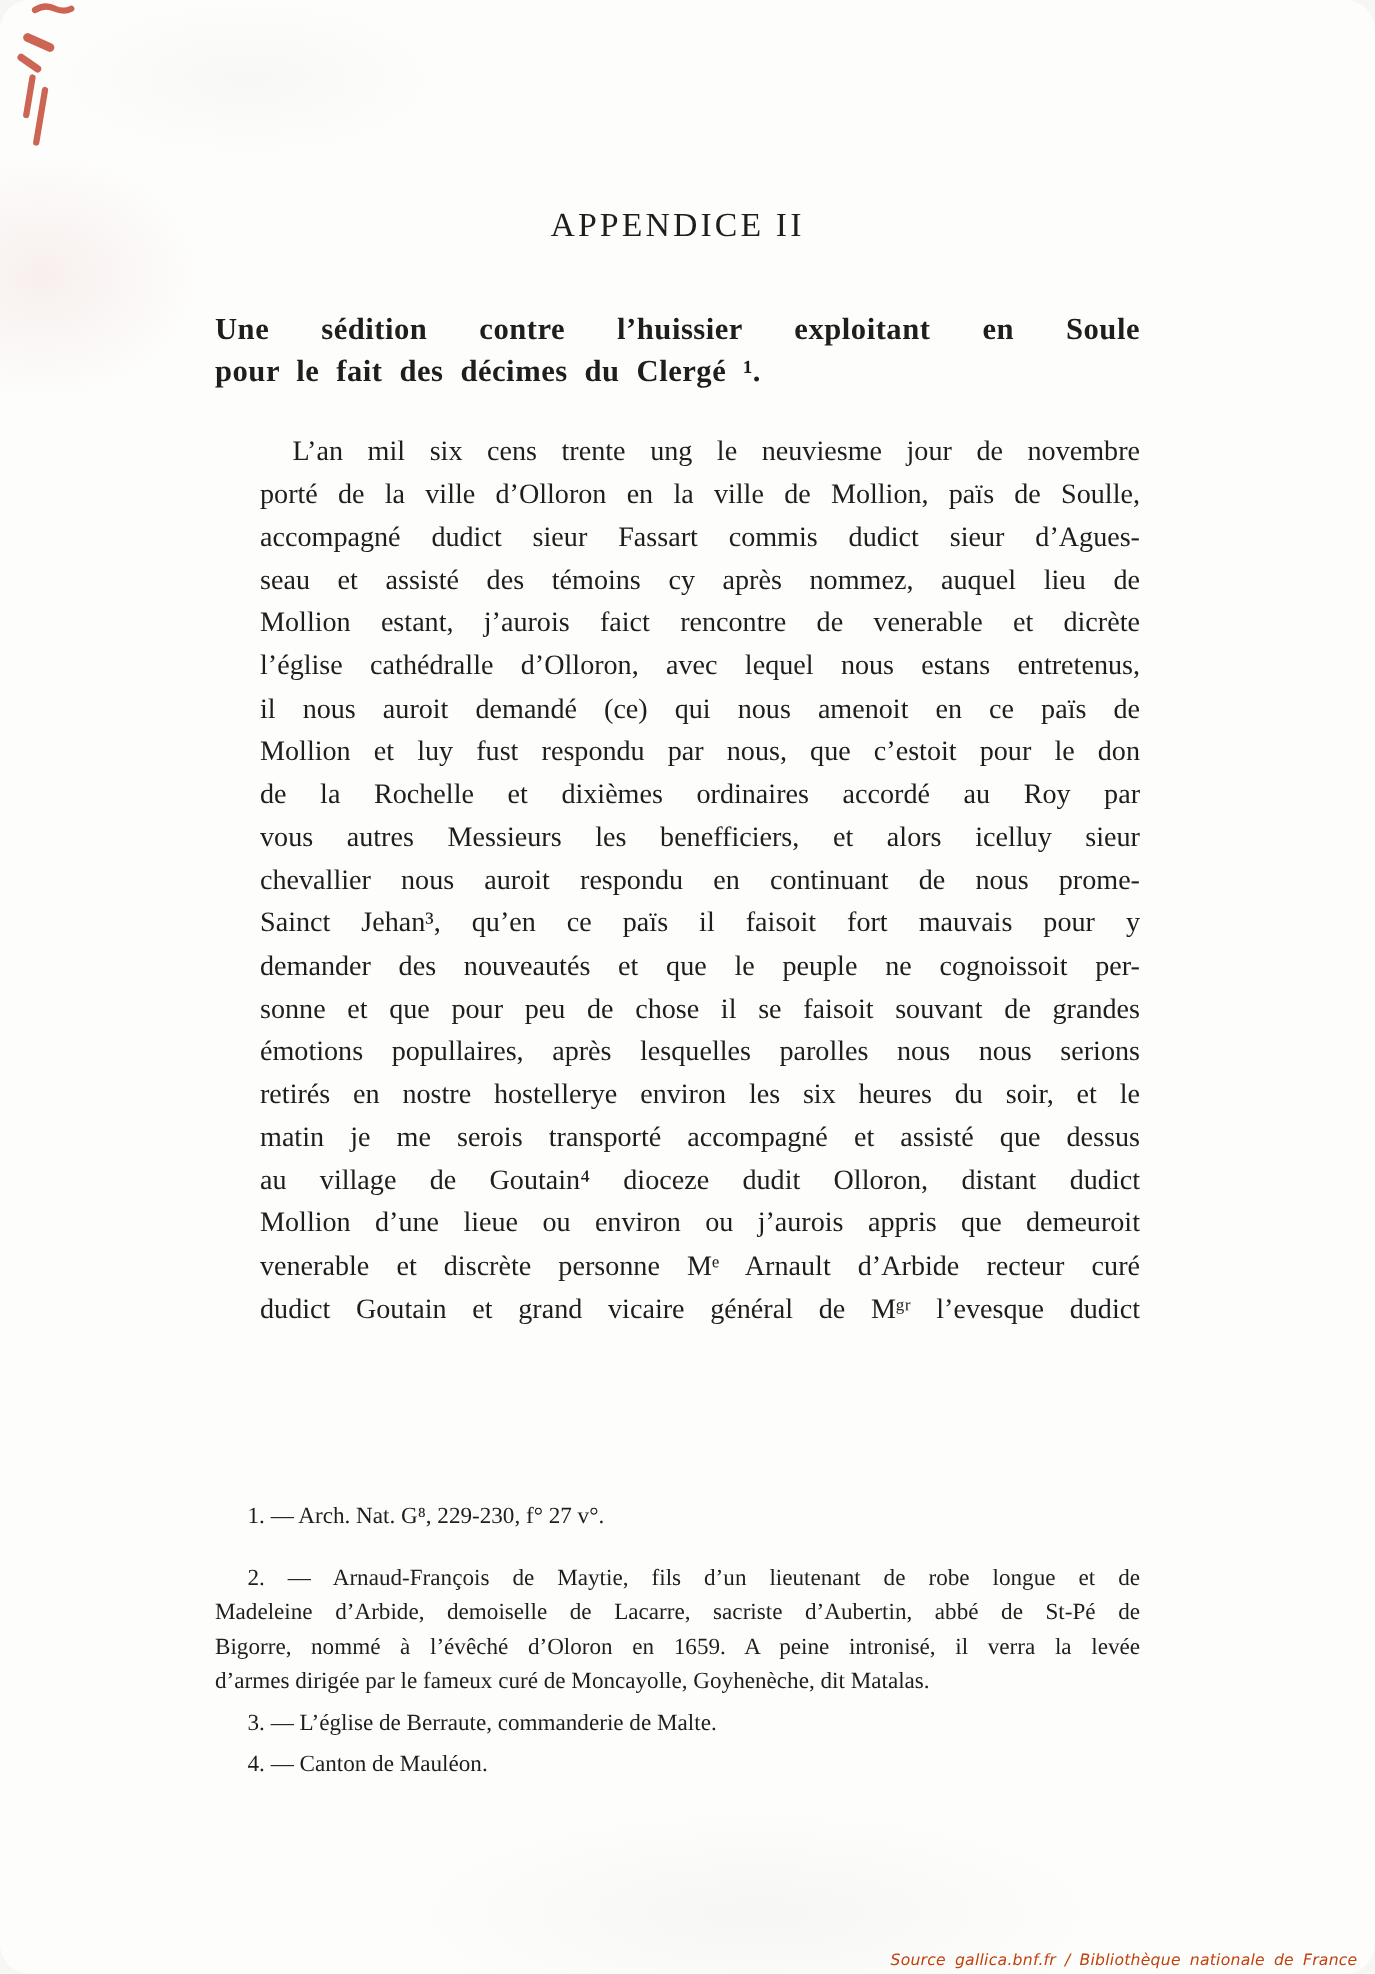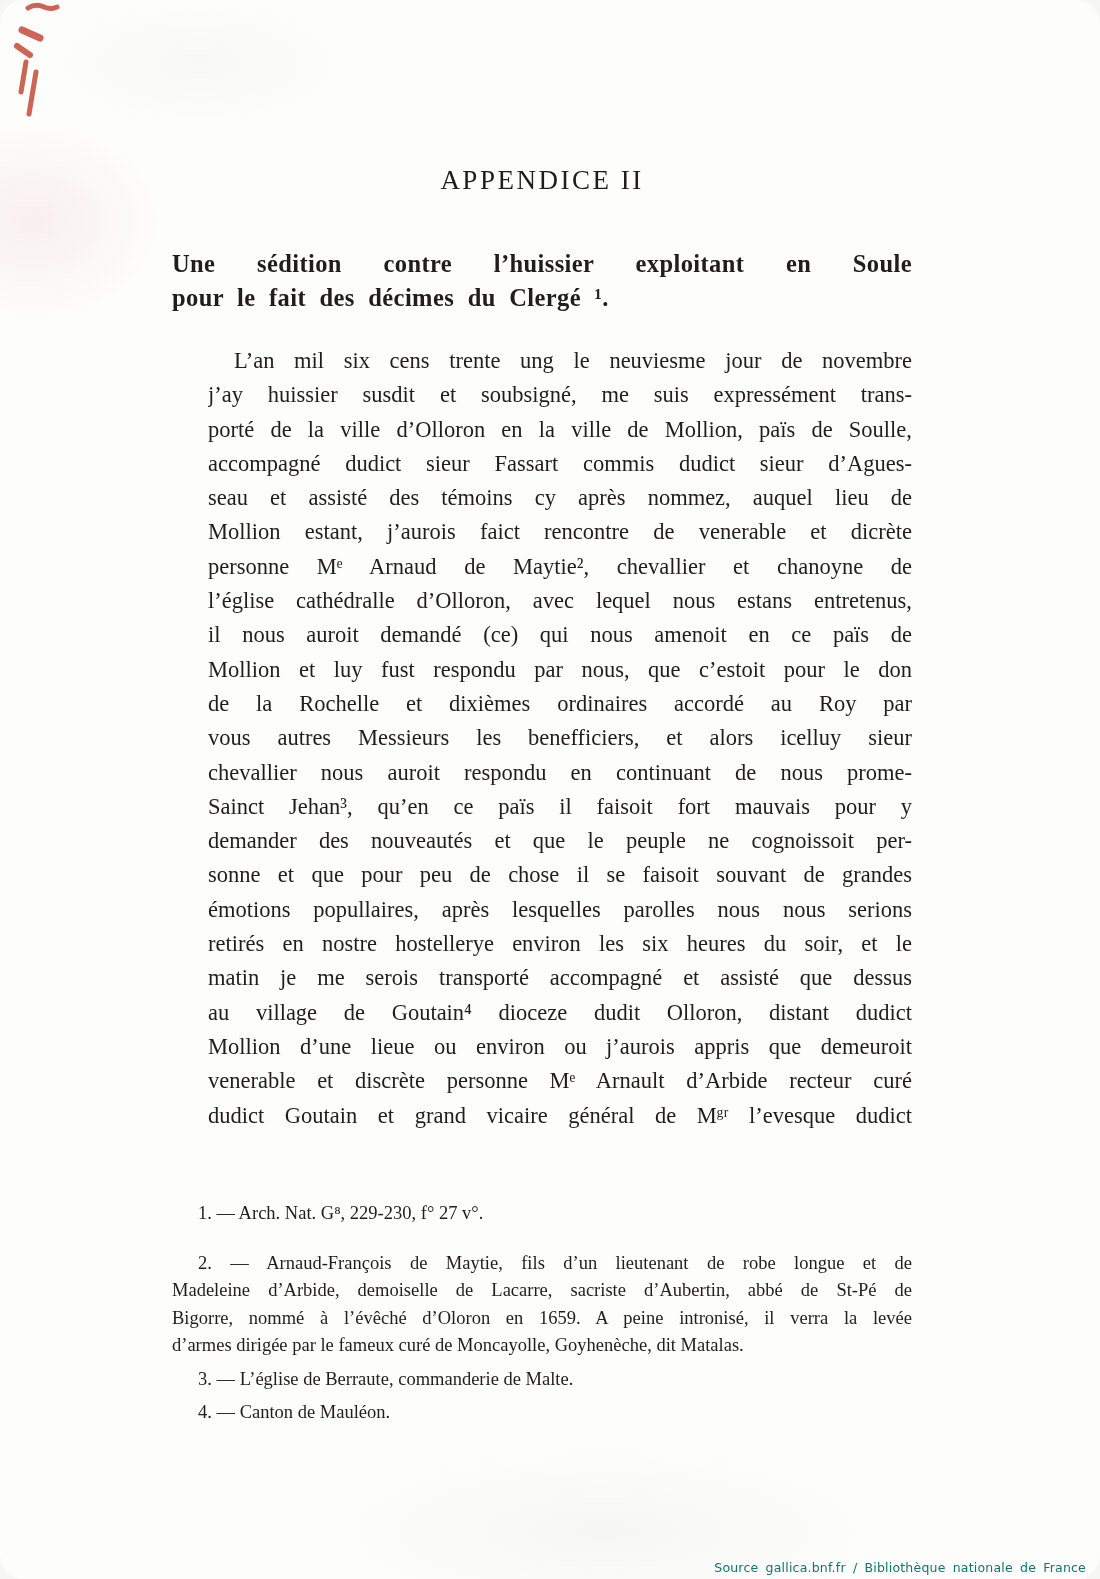--- a/index.html
+++ b/index.html
@@ -93,7 +93,6 @@
 
   <div class="body-text">
       <div class="body-line">L’an mil six cens trente ung le neuviesme jour de novembre</div>
-      <div class="body-line">j’ay huissier susdit et soubsigné, me suis expressément trans-</div>
       <div class="body-line">porté de la ville d’Olloron en la ville de Mollion, païs de Soulle,</div>
       <div class="body-line">accompagné dudict sieur Fassart commis dudict sieur d’Agues-</div>
       <div class="body-line">seau et assisté des témoins cy après nommez, auquel lieu de</div>

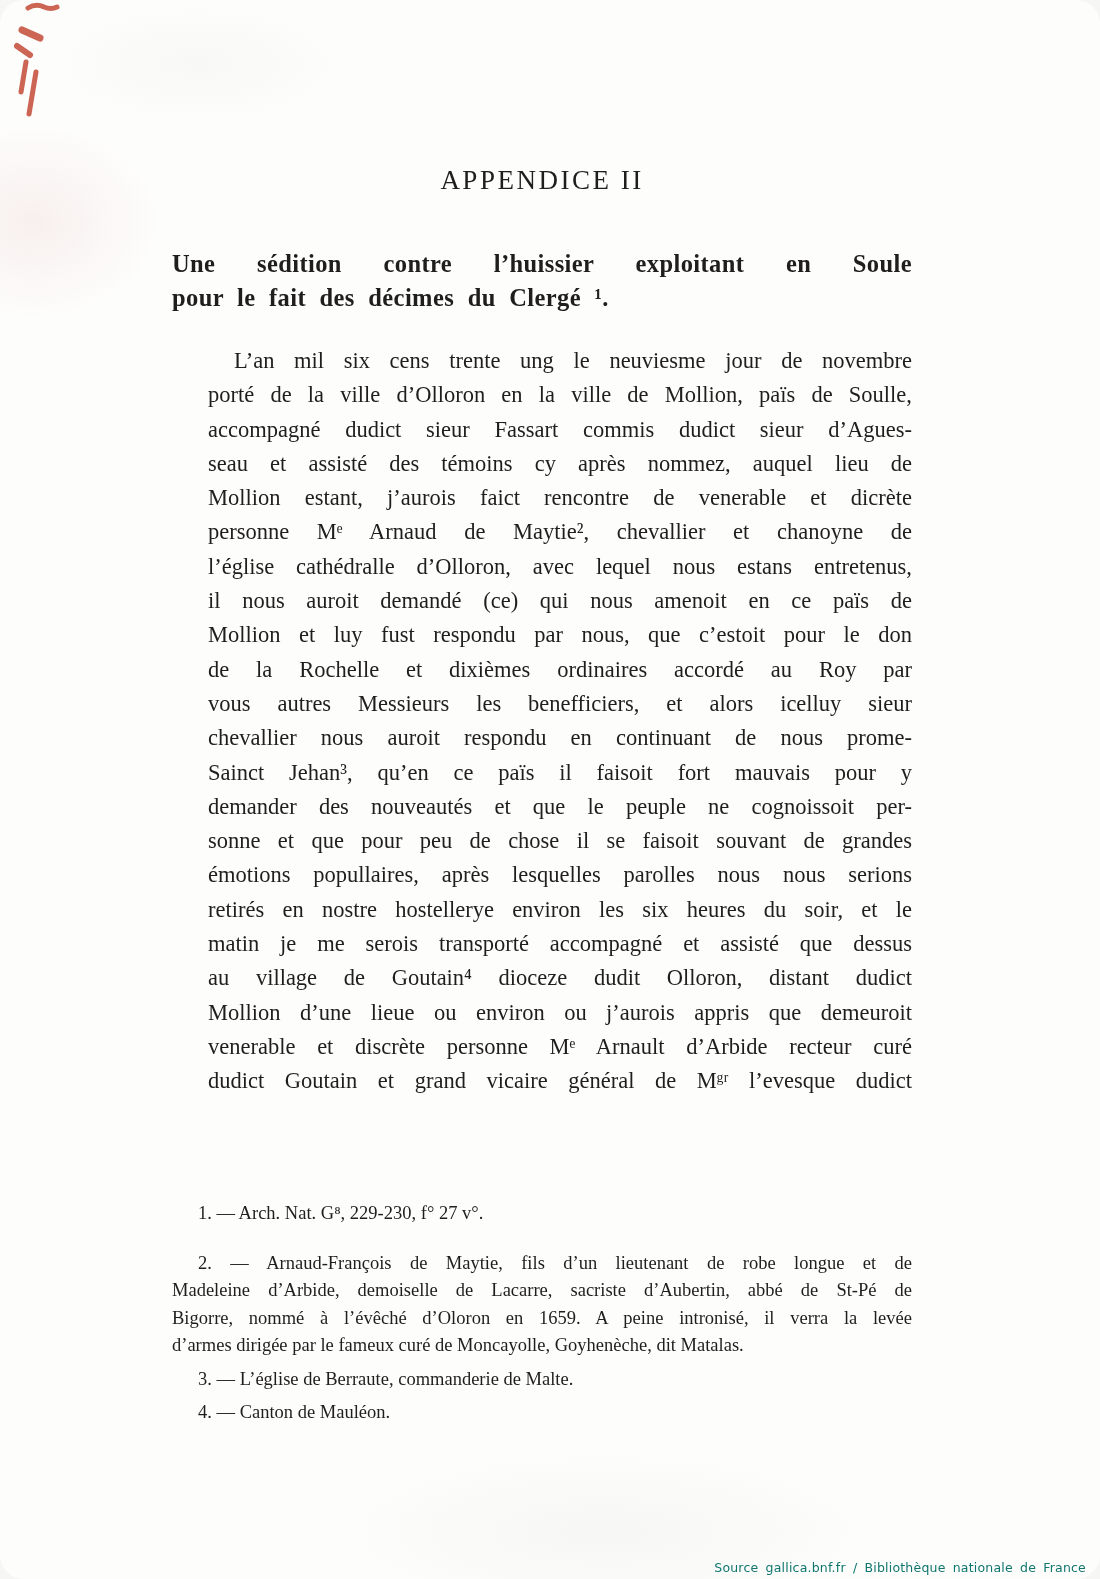--- a/index.html
+++ b/index.html
@@ -97,7 +97,6 @@
       <div class="body-line">accompagné dudict sieur Fassart commis dudict sieur d’Agues-</div>
       <div class="body-line">seau et assisté des témoins cy après nommez, auquel lieu de</div>
       <div class="body-line">Mollion estant, j’aurois faict rencontre de venerable et dicrète</div>
-      <div class="body-line">personne Mᵉ Arnaud de Maytie², chevallier et chanoyne de</div>
       <div class="body-line">l’église cathédralle d’Olloron, avec lequel nous estans entretenus,</div>
       <div class="body-line">il nous auroit demandé (ce) qui nous amenoit en ce païs de</div>
       <div class="body-line">Mollion et luy fust respondu par nous, que c’estoit pour le don</div>

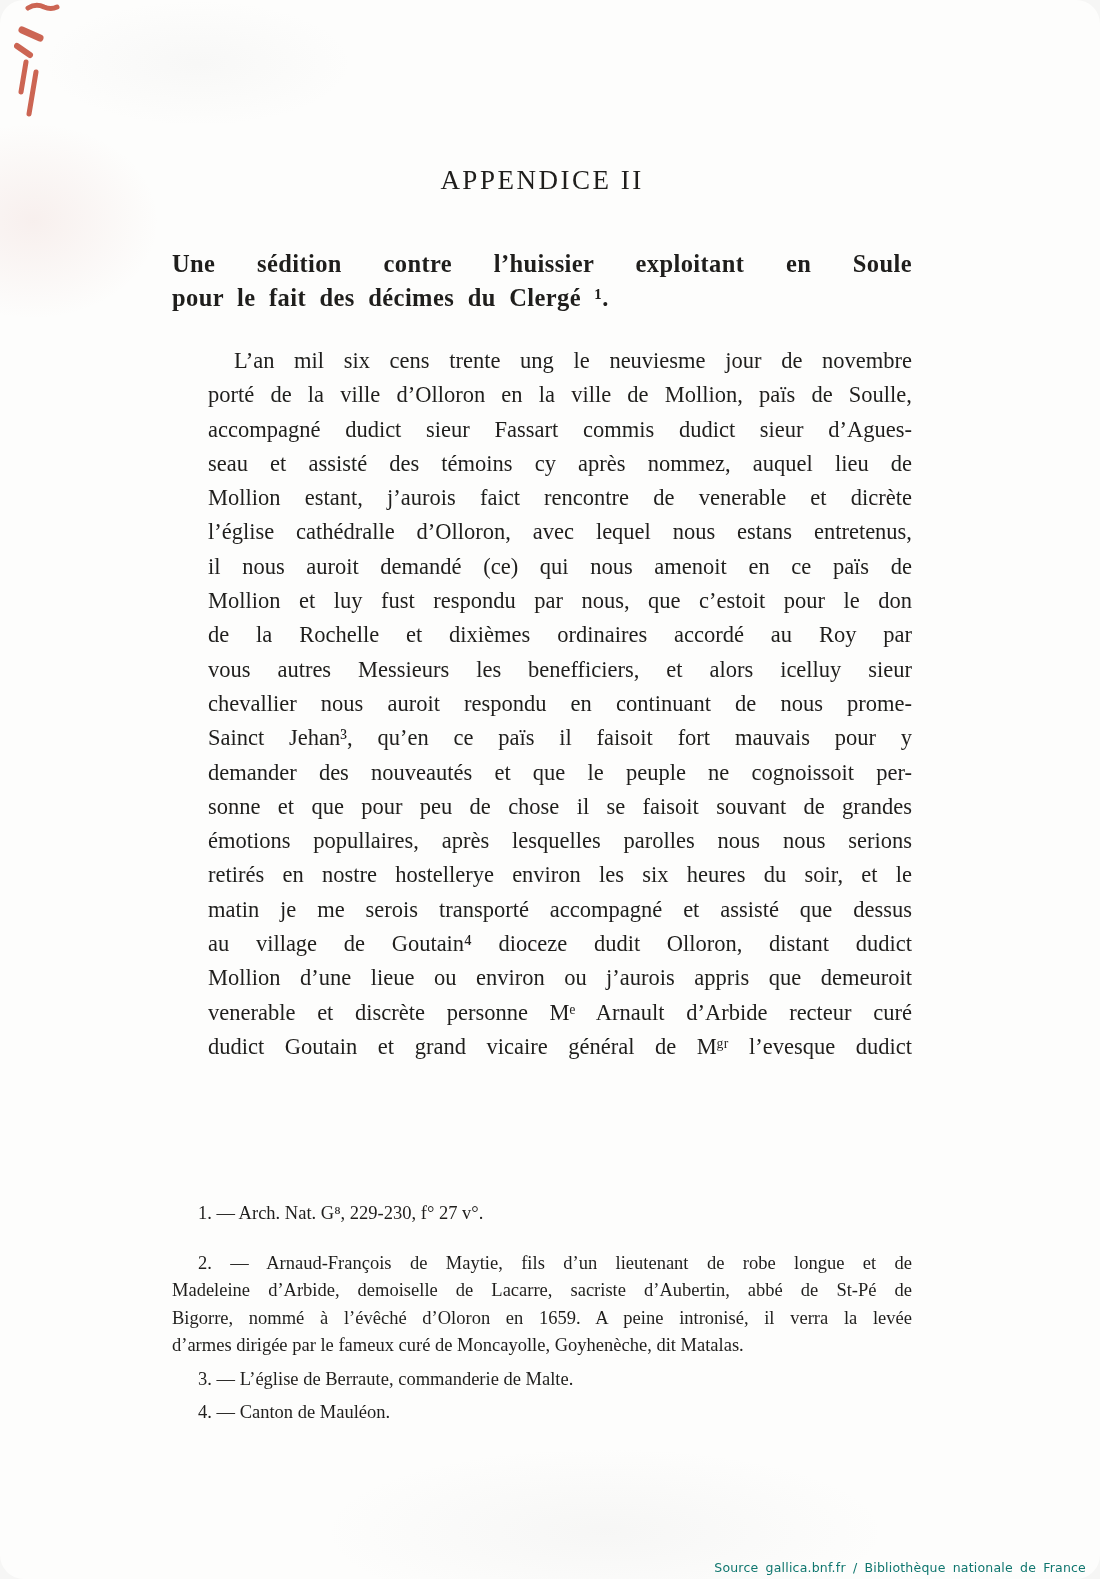--- a/index.html
+++ b/index.html
@@ -66,7 +66,7 @@
   .watermark {
     position: absolute; right: 14px; bottom: 4px;
     font-family: "DejaVu Sans", "Liberation Sans", sans-serif;
-    font-size: 12.5px; color: #0f766e; word-spacing: 3px; letter-spacing: 0.2px;
+    font-size: 12.5px; color: #c2410c; word-spacing: 3px; letter-spacing: 0.2px; font-style: italic;
   }
 </style>
 </head>

